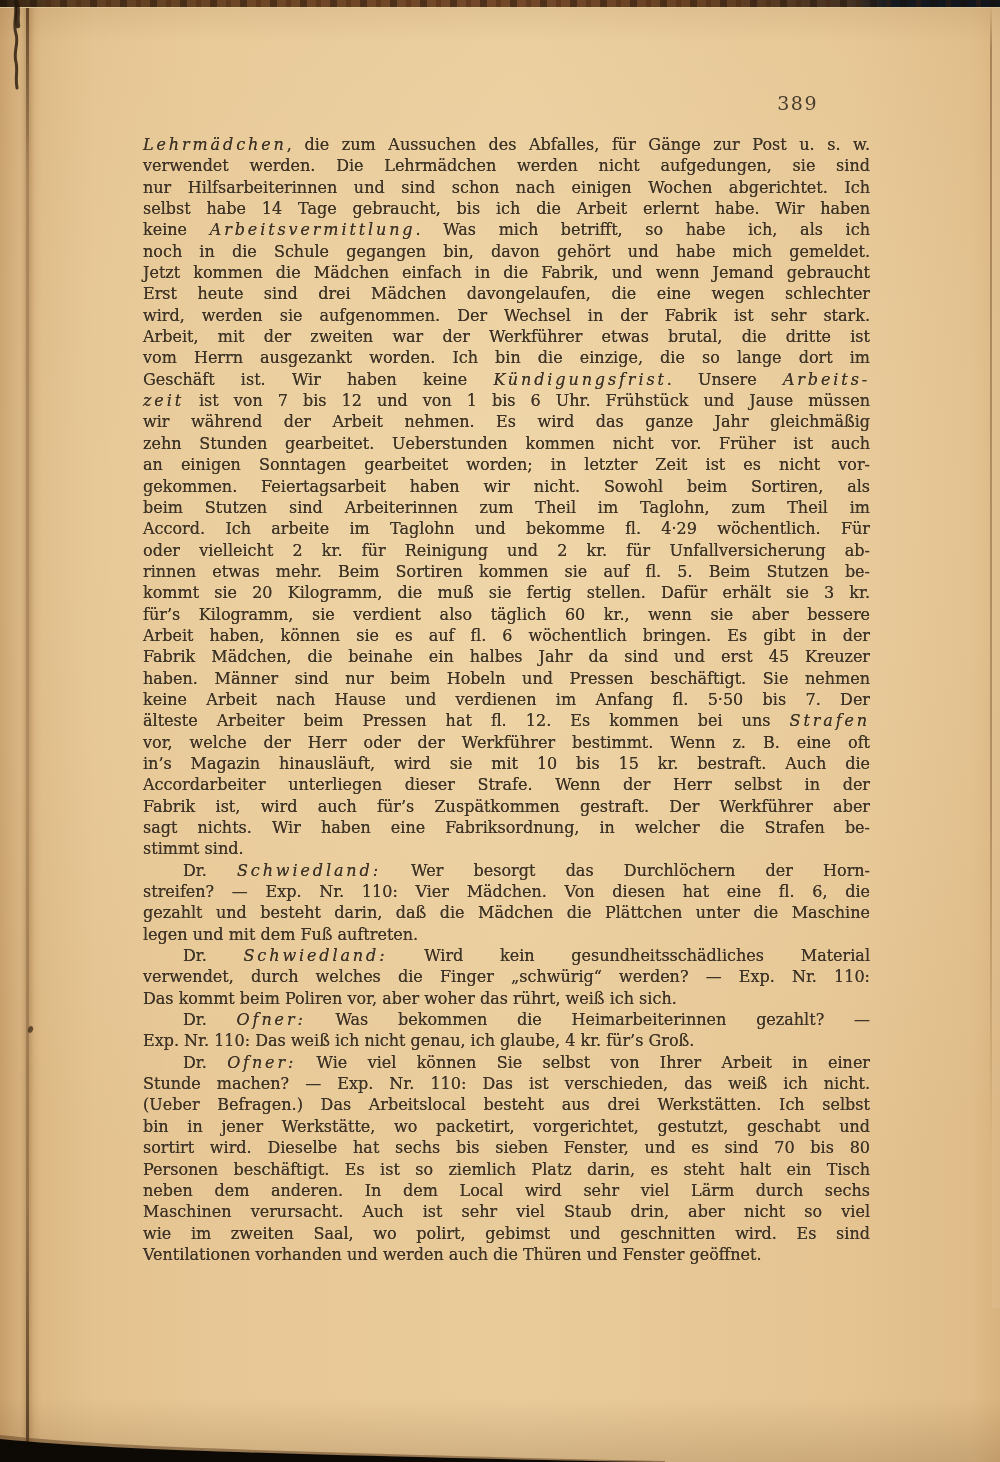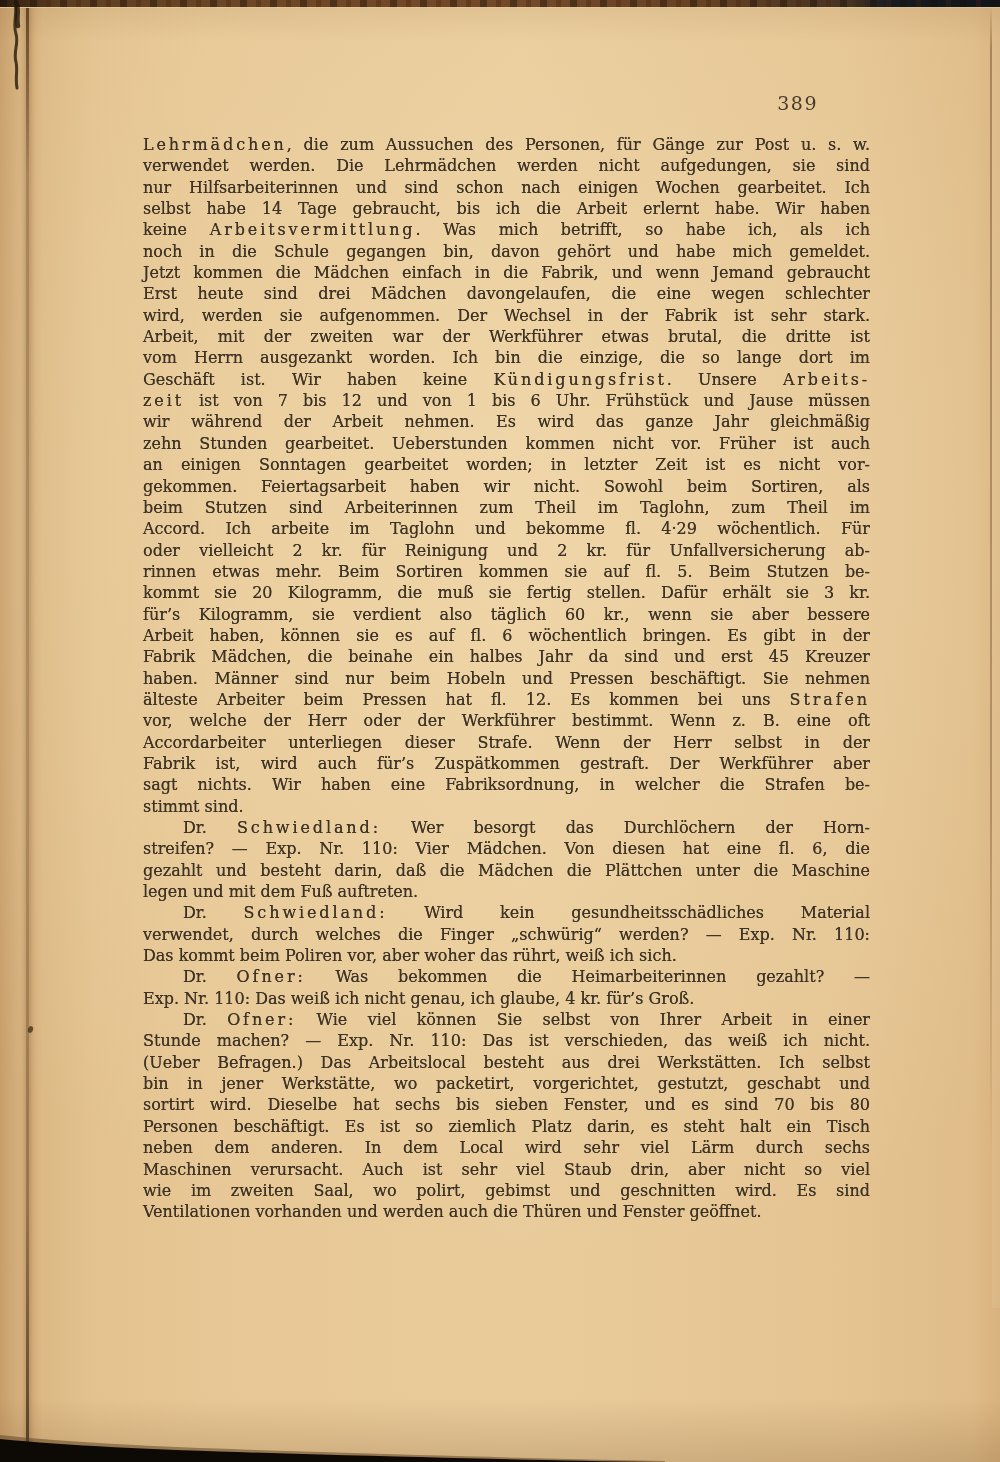--- a/index.html
+++ b/index.html
@@ -49,7 +49,7 @@
   }
   .line.end{text-align-last:left;}
   .line.indent{text-indent:40px;}
-  .sperr{letter-spacing:0.18em;}
+  .sperr{letter-spacing:0.18em;font-style:italic;}
   .right-line{
     position:absolute;left:990px;top:8px;width:2px;height:1150px;z-index:2;
     background:linear-gradient(180deg, rgba(120,82,45,0) 0, rgba(120,82,45,0.50) 40px, rgba(120,82,45,0.42) 70%, rgba(120,82,45,0) 100%);

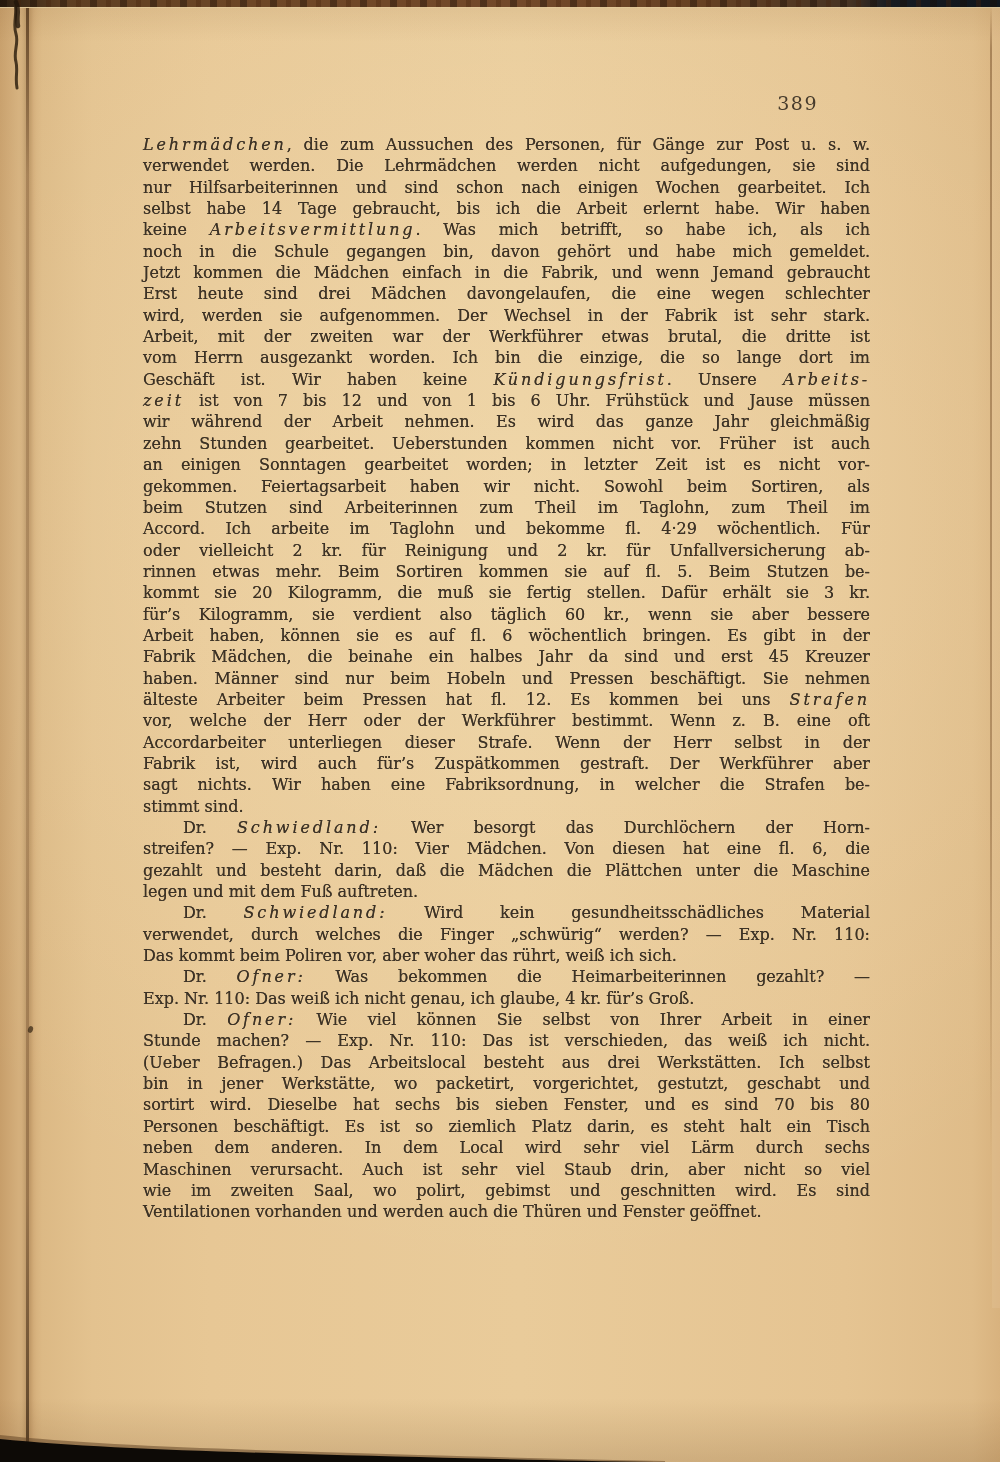--- a/index.html
+++ b/index.html
@@ -75,7 +75,7 @@
   <div class="pagenum">389</div>
 
   <div class="text-block" id="text-block">
-      <div class="line"><span class="sperr">Lehrmädchen</span><span>, die zum Aussuchen des Personen, für Gänge zur Post u. s. w.</span></div>
+      <div class="line"><span class="sperr">Lehrmädchen</span><span>, die zum Aussuchen des Abfalles, für Gänge zur Post u. s. w.</span></div>
       <div class="line"><span>verwendet werden.  Die Lehrmädchen werden nicht aufgedungen, sie sind</span></div>
       <div class="line"><span>nur Hilfsarbeiterinnen und sind schon nach einigen Wochen gearbeitet. Ich</span></div>
       <div class="line"><span>selbst habe 14 Tage gebraucht, bis ich die Arbeit erlernt habe. Wir haben</span></div>

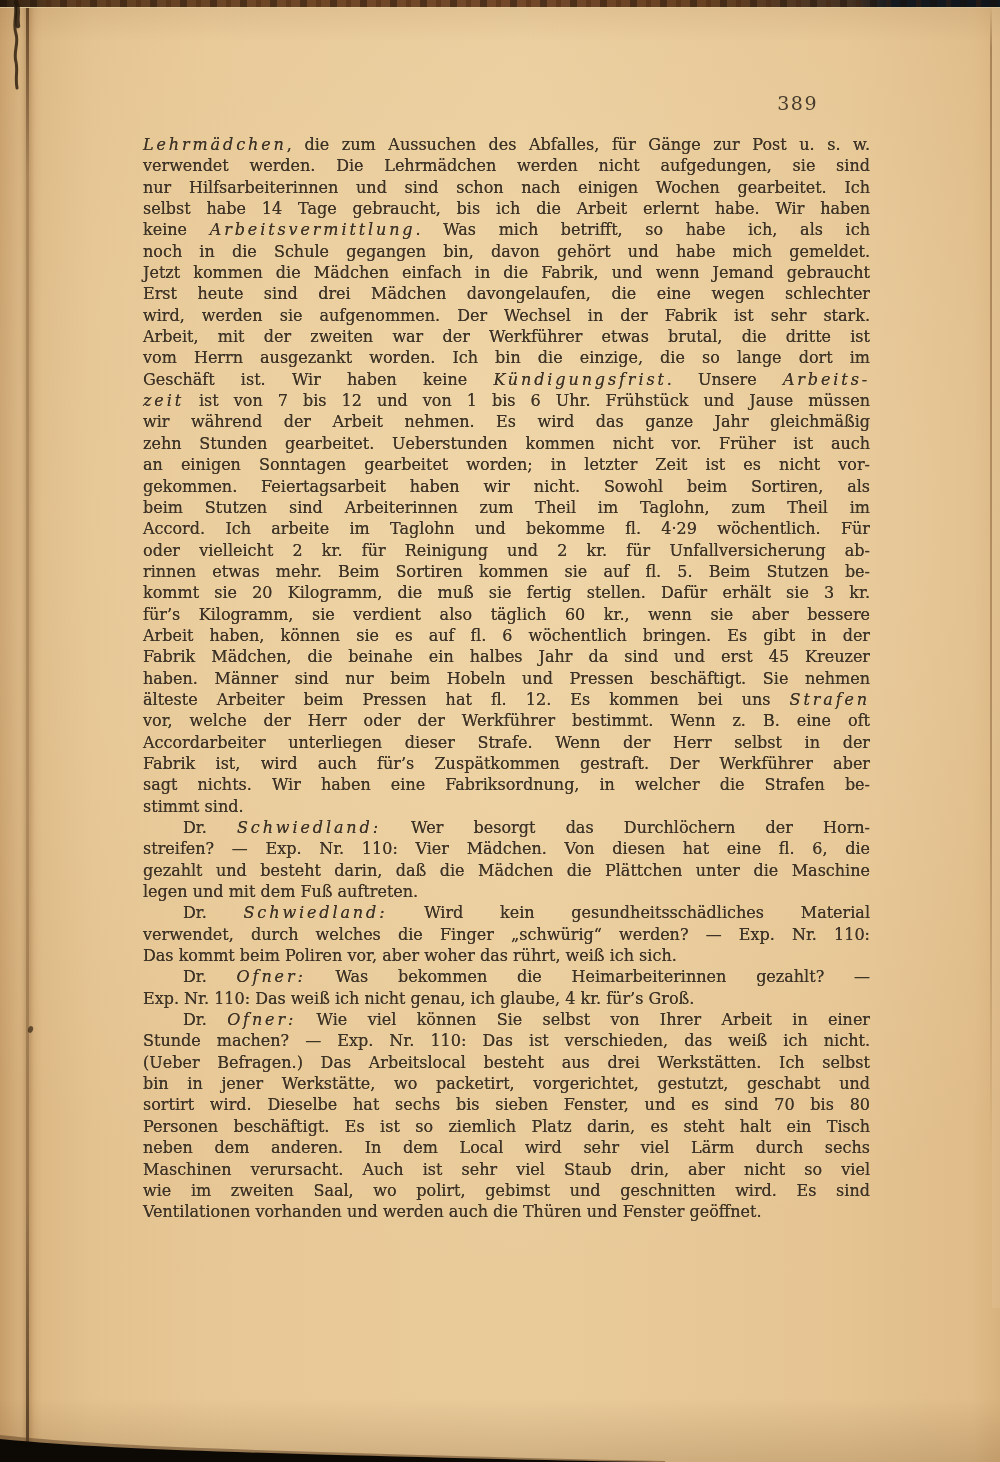--- a/index.html
+++ b/index.html
@@ -77,7 +77,7 @@
   <div class="text-block" id="text-block">
       <div class="line"><span class="sperr">Lehrmädchen</span><span>, die zum Aussuchen des Abfalles, für Gänge zur Post u. s. w.</span></div>
       <div class="line"><span>verwendet werden.  Die Lehrmädchen werden nicht aufgedungen, sie sind</span></div>
-      <div class="line"><span>nur Hilfsarbeiterinnen und sind schon nach einigen Wochen gearbeitet. Ich</span></div>
+      <div class="line"><span>nur Hilfsarbeiterinnen und sind schon nach einigen Wochen abgerichtet. Ich</span></div>
       <div class="line"><span>selbst habe 14 Tage gebraucht, bis ich die Arbeit erlernt habe. Wir haben</span></div>
       <div class="line"><span>keine </span><span class="sperr">Arbeitsvermittlung</span><span>. Was mich betrifft, so habe ich, als ich</span></div>
       <div class="line"><span>noch in die Schule gegangen bin, davon gehört und habe mich gemeldet.</span></div>

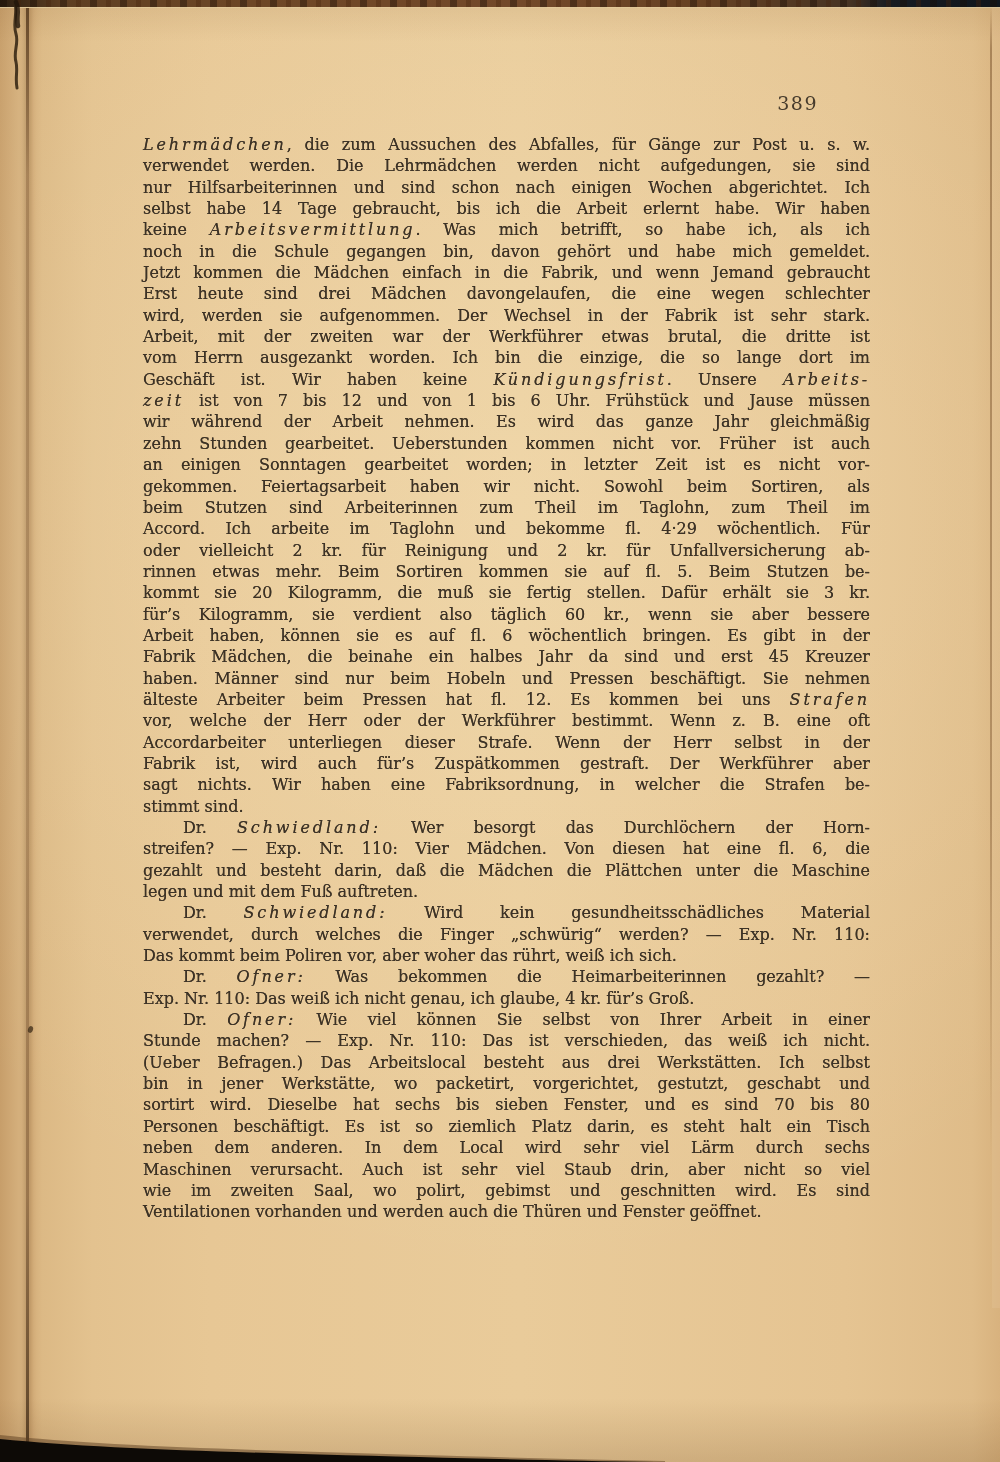--- a/index.html
+++ b/index.html
@@ -101,6 +101,7 @@
       <div class="line"><span>Arbeit haben, können sie es auf fl. 6 wöchentlich bringen.  Es gibt in der</span></div>
       <div class="line"><span>Fabrik Mädchen, die beinahe ein halbes Jahr da sind und erst 45 Kreuzer</span></div>
       <div class="line"><span>haben. Männer sind nur beim Hobeln und Pressen beschäftigt. Sie nehmen</span></div>
+      <div class="line"><span>keine Arbeit nach Hause und verdienen im Anfang fl. 5·50 bis 7.  Der</span></div>
       <div class="line"><span>älteste Arbeiter beim Pressen hat fl. 12.  Es kommen bei uns </span><span class="sperr">Strafen</span></div>
       <div class="line"><span>vor, welche der Herr oder der Werkführer bestimmt.  Wenn z. B. eine oft</span></div>
       <div class="line"><span>Accordarbeiter unterliegen dieser Strafe.  Wenn der Herr selbst in der</span></div>

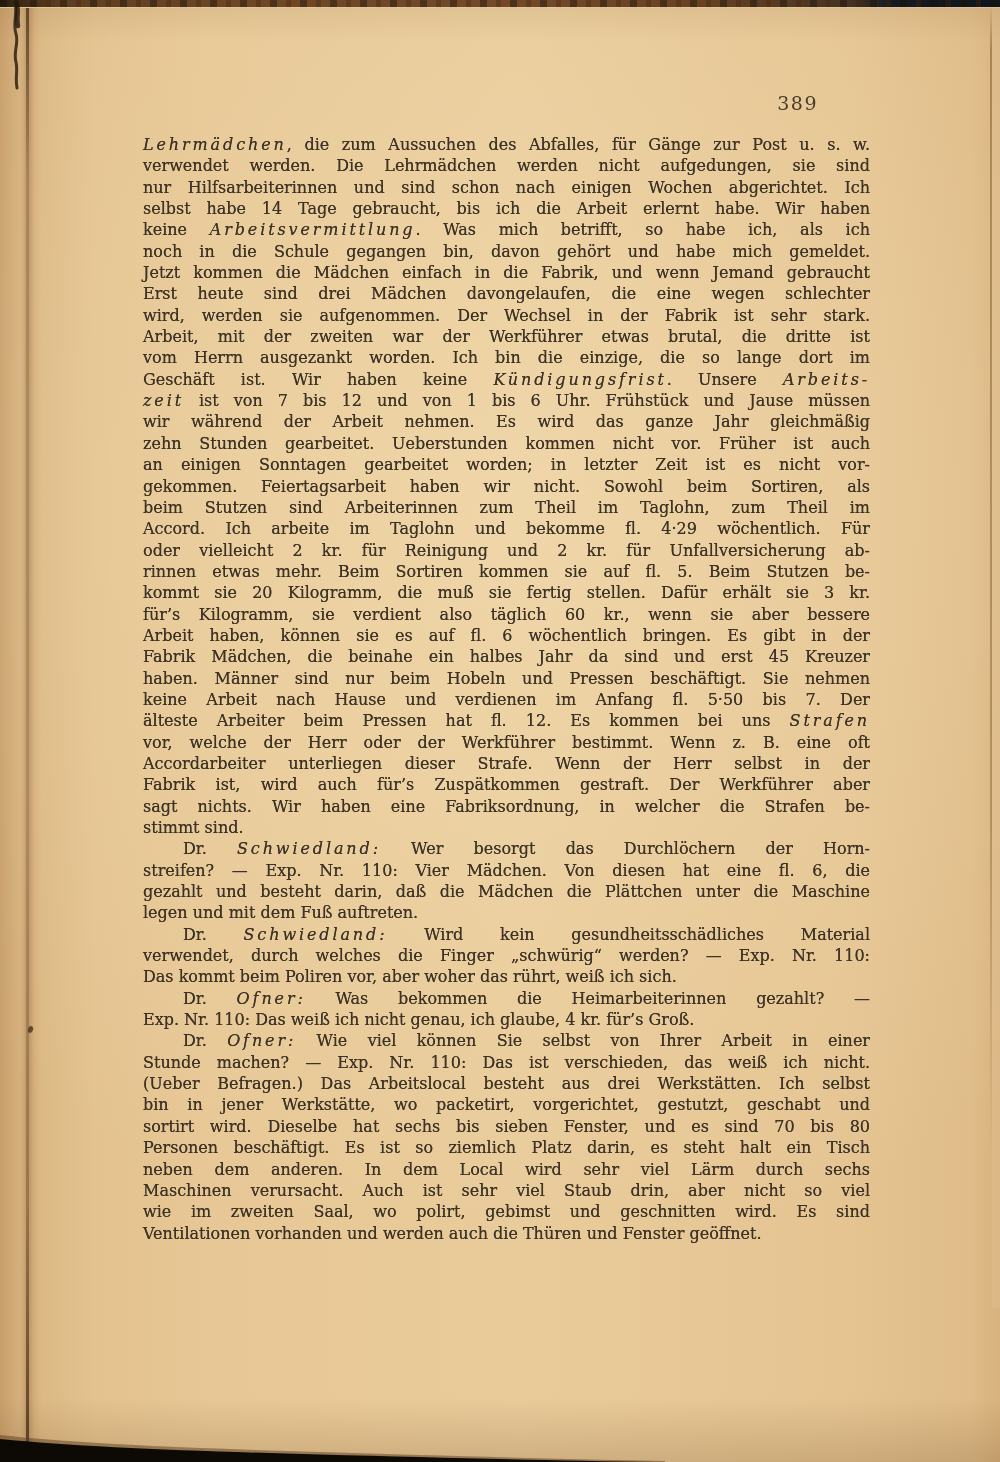--- a/index.html
+++ b/index.html
@@ -104,6 +104,7 @@
       <div class="line"><span>keine Arbeit nach Hause und verdienen im Anfang fl. 5·50 bis 7.  Der</span></div>
       <div class="line"><span>älteste Arbeiter beim Pressen hat fl. 12.  Es kommen bei uns </span><span class="sperr">Strafen</span></div>
       <div class="line"><span>vor, welche der Herr oder der Werkführer bestimmt.  Wenn z. B. eine oft</span></div>
+      <div class="line"><span>in’s Magazin hinausläuft, wird sie mit 10 bis 15 kr. bestraft.  Auch die</span></div>
       <div class="line"><span>Accordarbeiter unterliegen dieser Strafe.  Wenn der Herr selbst in der</span></div>
       <div class="line"><span>Fabrik ist, wird auch für’s Zuspätkommen gestraft.  Der Werkführer aber</span></div>
       <div class="line"><span>sagt nichts.  Wir haben eine Fabriksordnung, in welcher die Strafen be-</span></div>

